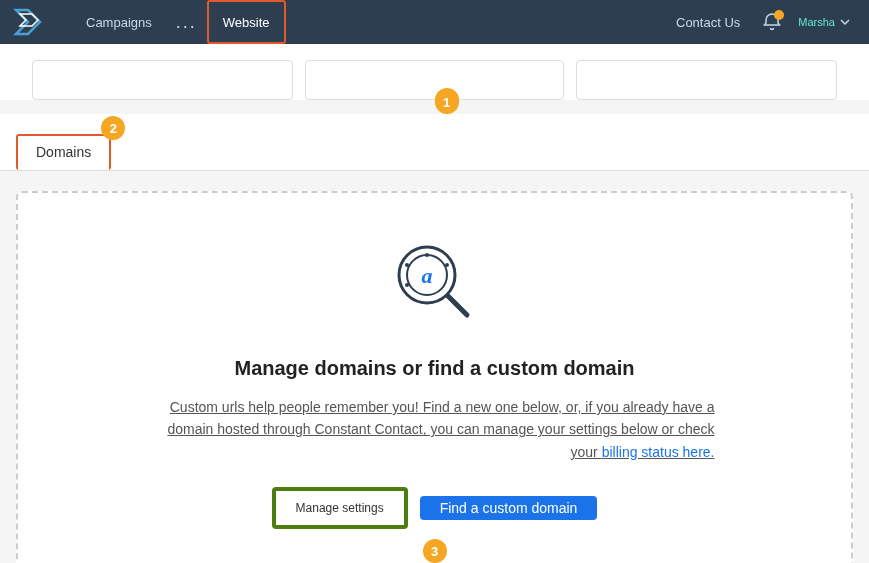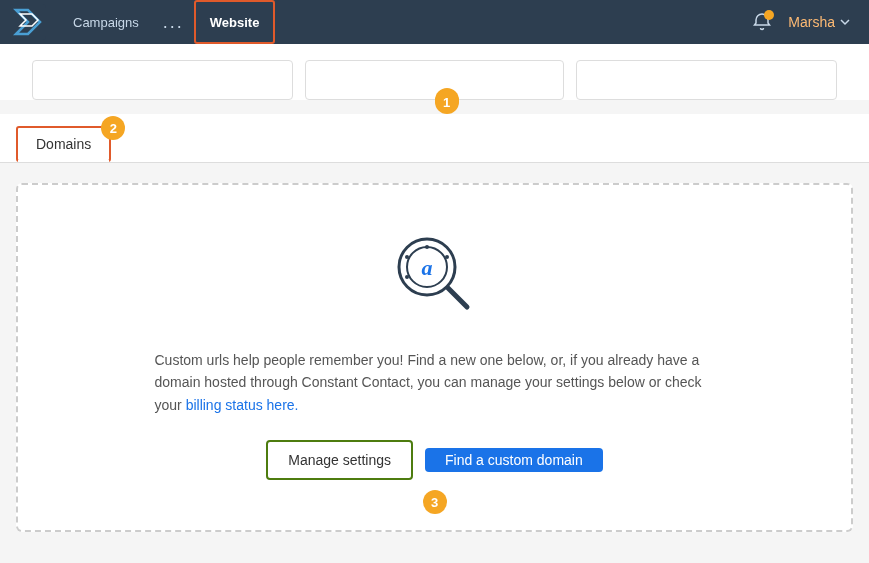--- a/index.html
+++ b/index.html
@@ -18,7 +18,7 @@
       display: flex;
       align-items: center;
       padding: 4px 10px;
-      gap: 3px;
+      gap: 16px;
     }
     .nav-logo {
       width: 36px;

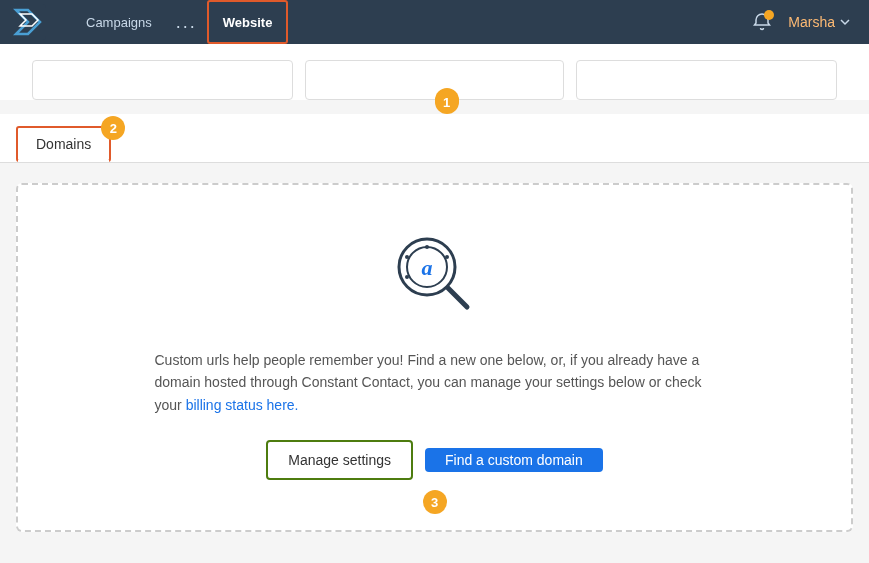--- a/index.html
+++ b/index.html
@@ -47,7 +47,7 @@
       color: #fff;
       border: 2px solid #e05a2b;
       border-radius: 3px;
-      font-weight: bold;
+      font-weight: normal;
     }
     .nav-dots {
       color: #c8d8e8;

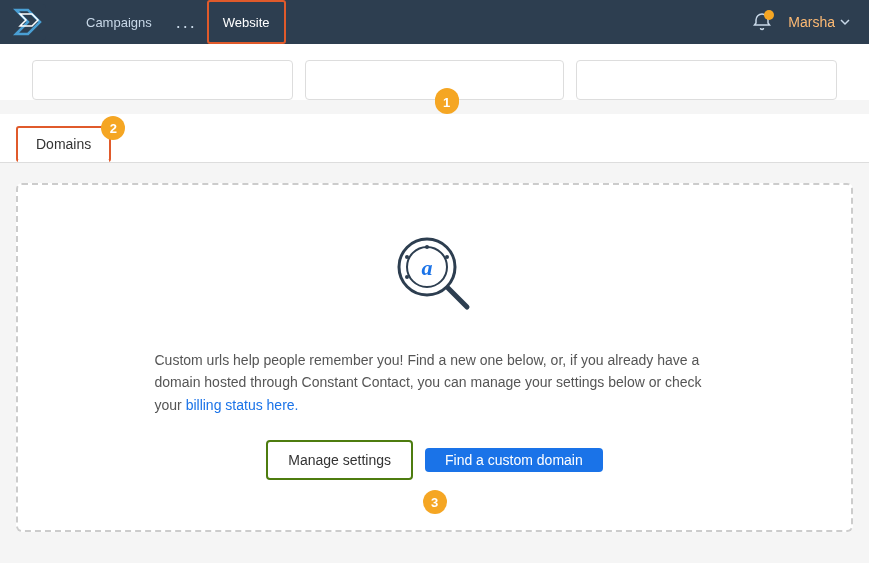--- a/index.html
+++ b/index.html
@@ -255,6 +255,7 @@
   </div>
 
   <div class="nav-right">
+    <span class="nav-item">Contact Us</span>
     <div class="bell-icon">
       <svg width="20" height="20" viewBox="0 0 20 20" fill="none">
         <path d="M10 2a6 6 0 0 0-6 6v3l-1.5 2H17.5L16 11V8a6 6 0 0 0-6-6z" stroke="#c8d8e8" stroke-width="1.5" fill="none"></path>

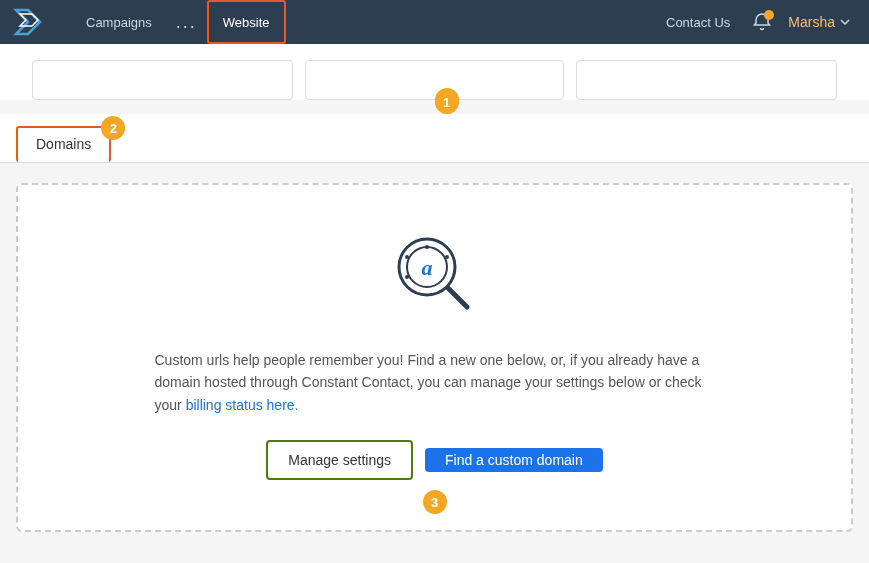--- a/index.html
+++ b/index.html
@@ -87,8 +87,8 @@
       display: flex;
       align-items: center;
       gap: 4px;
-      color: #fdba74;
-      font-size: 14px;
+      color: #5eead4;
+      font-size: 11px;
       cursor: pointer;
       padding: 0 8px;
     }

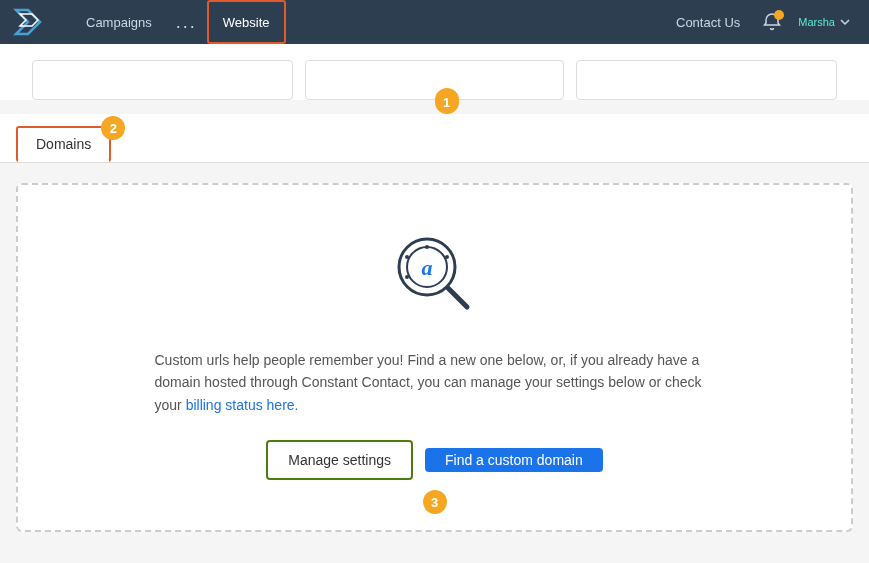--- a/index.html
+++ b/index.html
@@ -148,6 +148,7 @@
       border-radius: 3px;
       color: #333;
       font-weight: 500;
+      margin-top: 8px;
     }
     .tab-item.active::after {
       content: '';

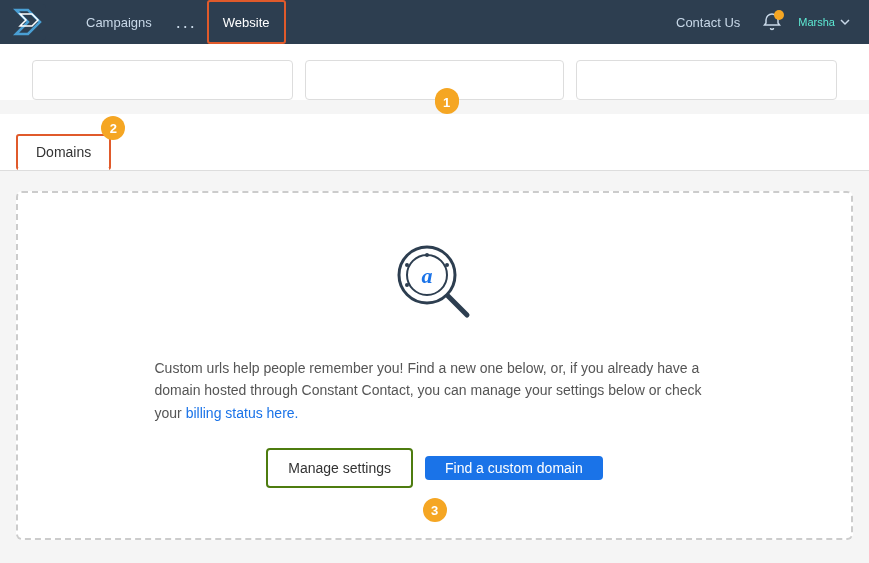--- a/index.html
+++ b/index.html
@@ -318,6 +318,7 @@
     </svg>
   </div>
 
+  <div class="domain-title">Manage domains or find a custom domain</div>
 
   <div class="domain-desc">
     <span>Custom urls help people remember you! Find a new one below, or, if you already have a domain hosted through Constant Contact, you can manage your settings below or check your</span>

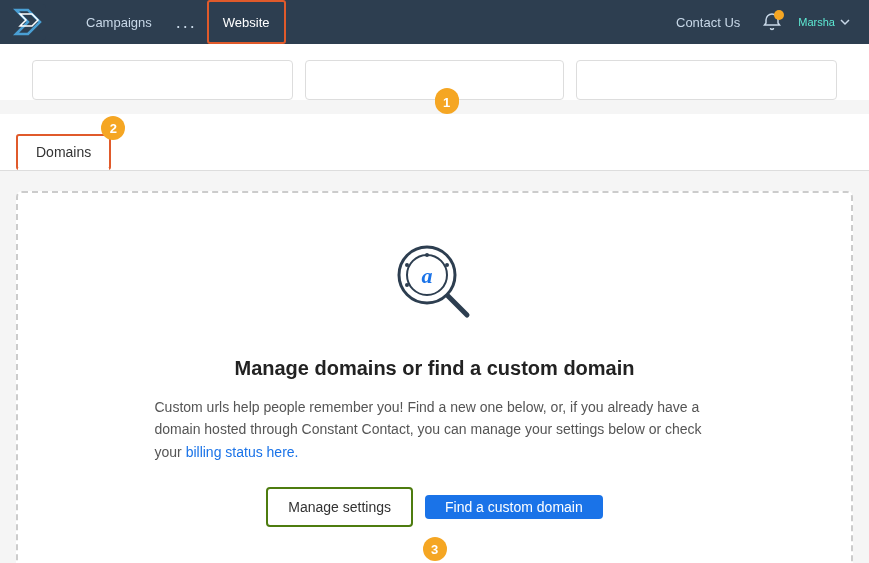--- a/index.html
+++ b/index.html
@@ -198,10 +198,11 @@
     .domain-desc {
       font-size: 14px;
       color: #555;
-      text-align: left;
+      text-align: right;
       max-width: 560px;
       line-height: 1.6;
       margin-bottom: 24px;
+      text-decoration: underline;
     }
     .domain-desc a {
       color: #1a73e8;

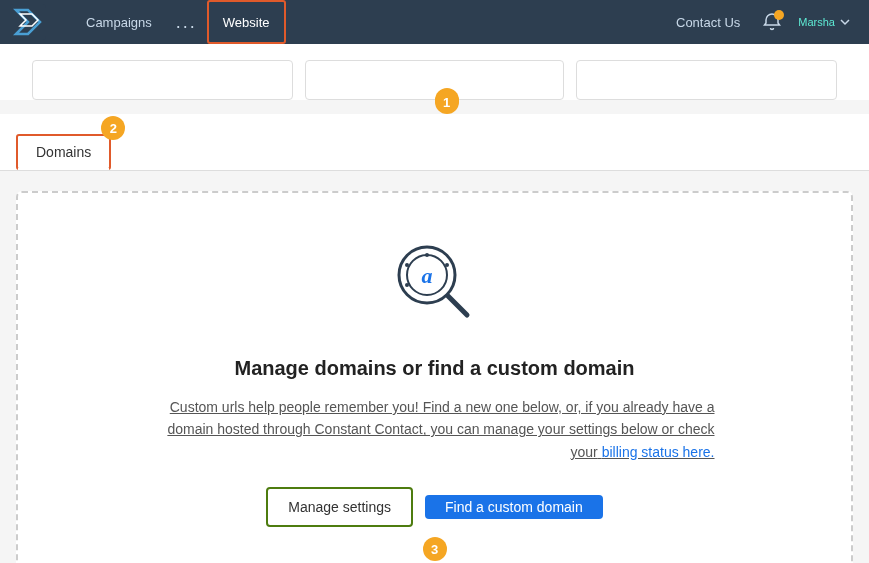--- a/index.html
+++ b/index.html
@@ -216,10 +216,10 @@
     }
 
     .btn-manage {
-      border: 2px solid #4d7c0f;
+      border: 4px solid #4d7c0f;
       background: #fff;
       color: #333;
-      font-size: 14px;
+      font-size: 12px;
       padding: 10px 20px;
       border-radius: 4px;
       cursor: pointer;

